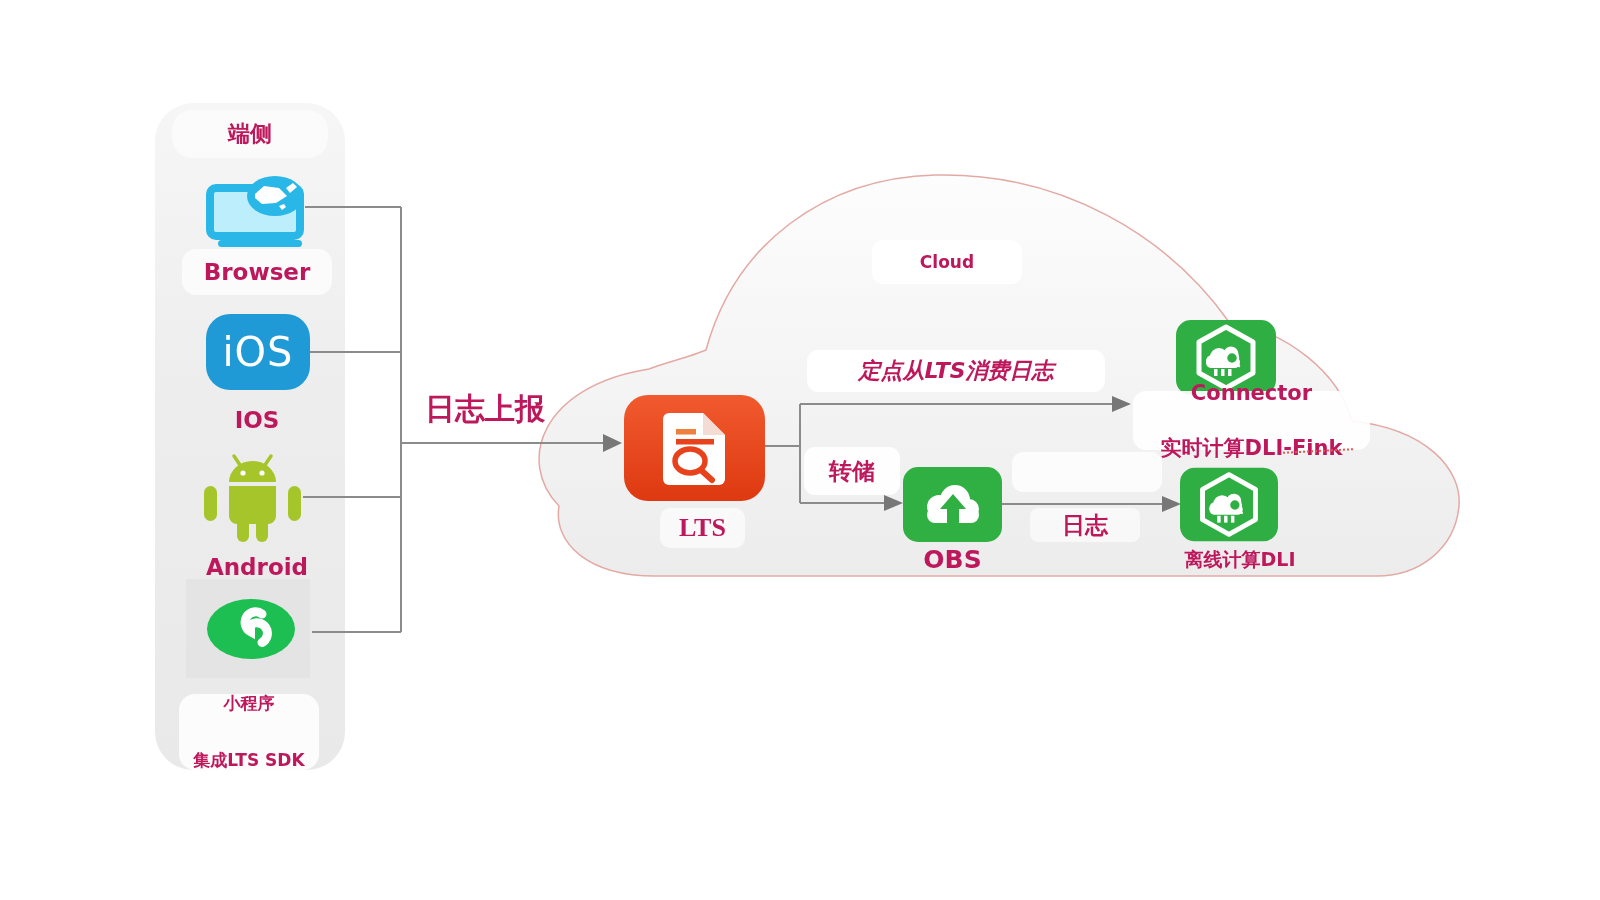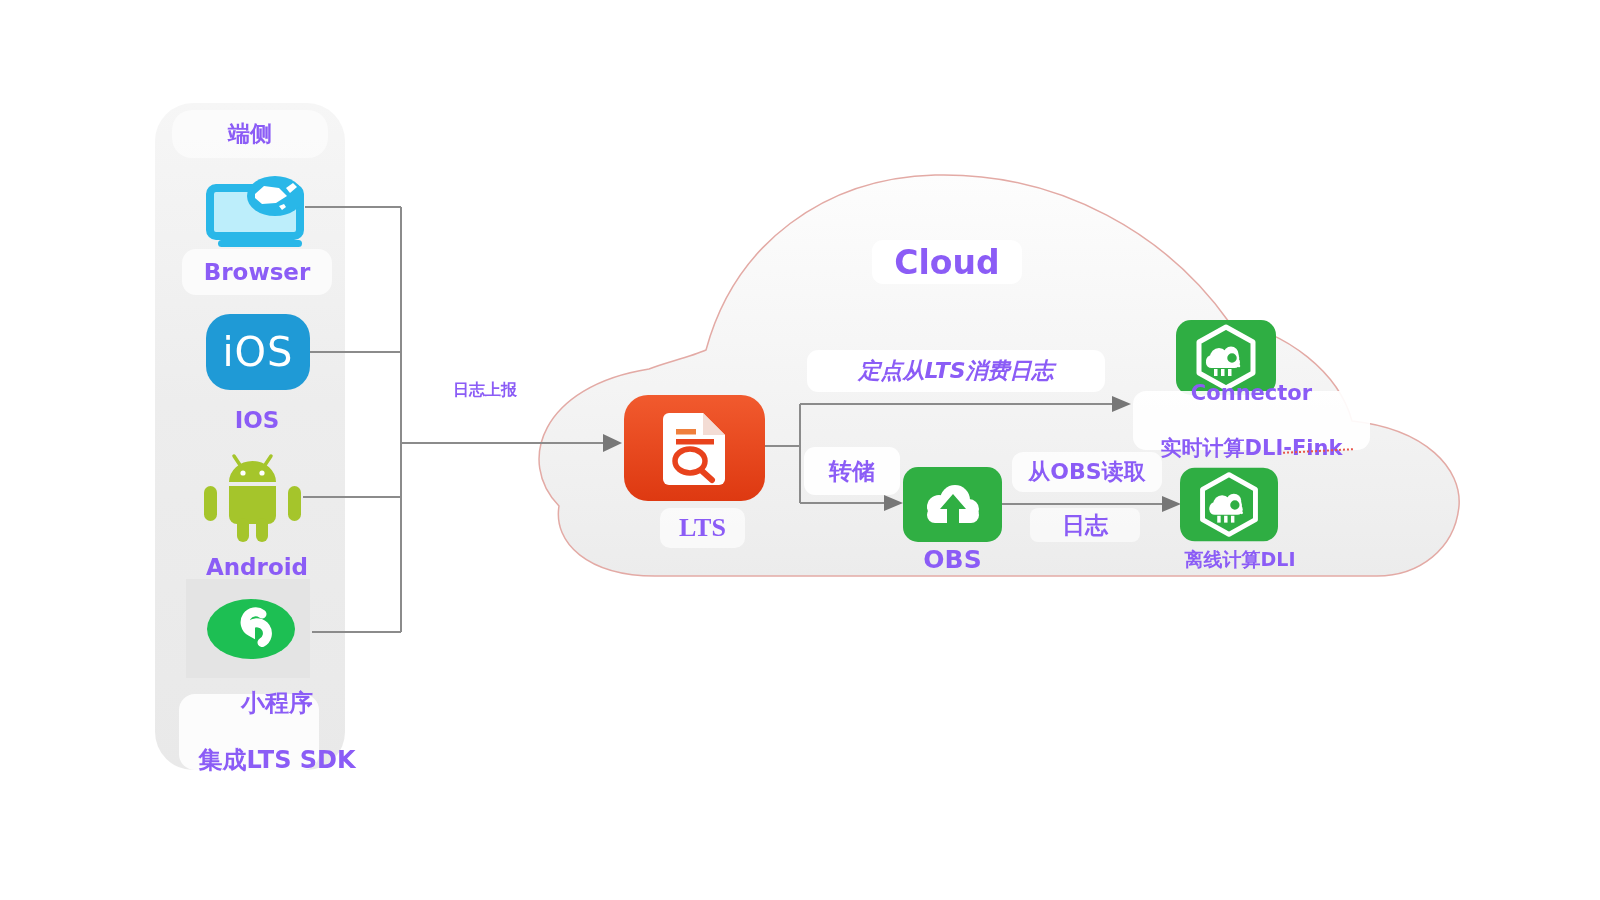--- a/index.html
+++ b/index.html
@@ -10,7 +10,7 @@
   .abs{position:absolute;}
   .txt{
     position:absolute;display:flex;align-items:center;justify-content:center;
-    font-weight:bold;color:#8b5cf6;text-align:center;white-space:nowrap;
+    font-weight:bold;color:#be185d;text-align:center;white-space:nowrap;
   }
   .pill{
     position:absolute;background:rgba(255,255,255,.92);border-radius:11px;

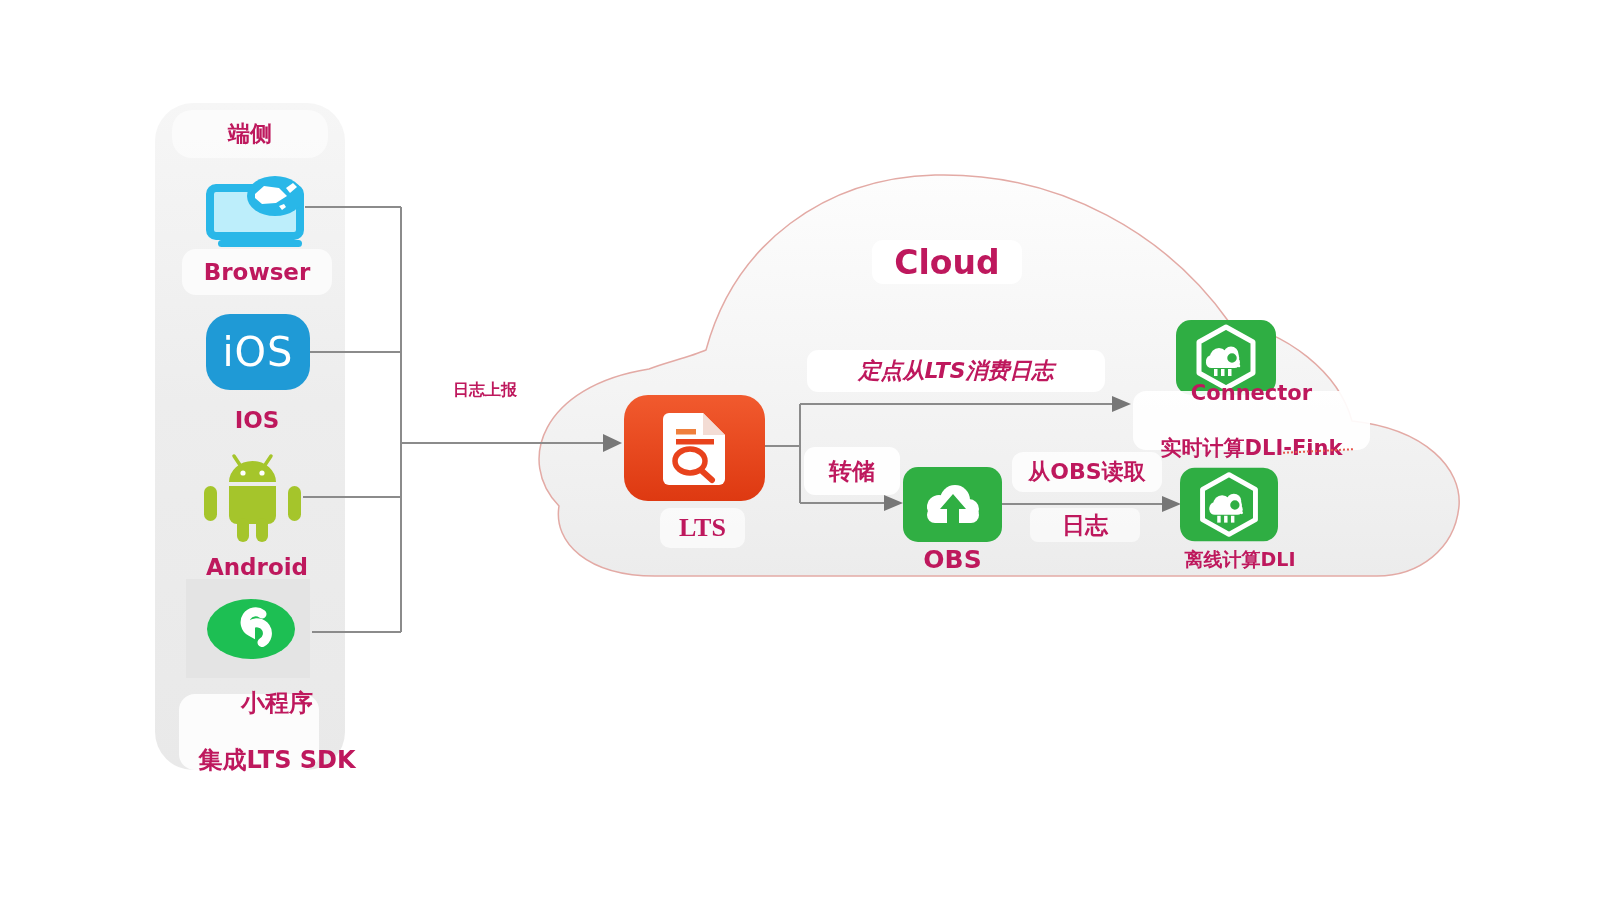--- a/index.html
+++ b/index.html
@@ -155,7 +155,7 @@
   <div class="txt" style="left:1030px;top:508px;width:110px;height:34px;font-size:23px;background:rgba(255,255,255,.6);border-radius:8px;">日志</div>
 
   <div class="pill" style="left:872px;top:240px;width:150px;height:44px;background:rgba(255,255,255,.95);"></div>
-  <div class="txt" style="left:872px;top:240px;width:150px;height:44px;font-size:33px;">Cloud</div>
+  <div class="txt" style="left:872px;top:240px;width:150px;height:44px;font-size:17px;">Cloud</div>
 
   <svg class="abs" style="left:624px;top:395px;" width="141" height="106" viewBox="0 0 141 106">
     <rect width="141" height="106" rx="24" fill="url(#gLts)"></rect>

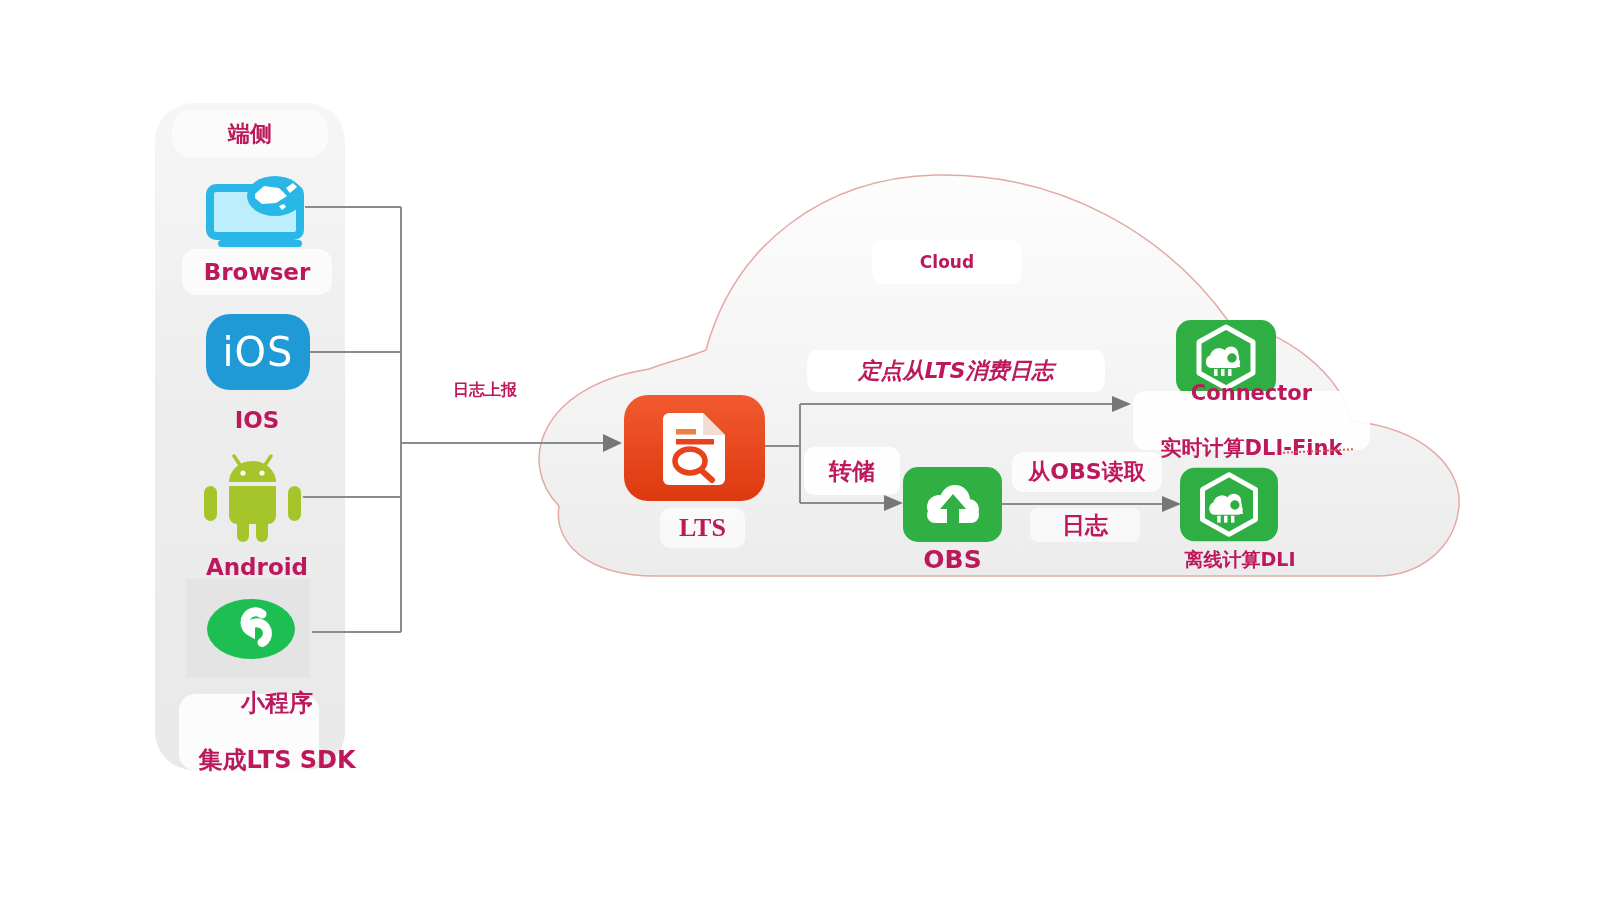--- a/index.html
+++ b/index.html
@@ -142,7 +142,7 @@
     <span>集成LTS SDK</span>
   </div>
 
-  <div class="txt" style="left:415px;top:371px;width:140px;height:38px;font-size:16px;">日志上报</div>
+  <div class="txt" style="left:415px;top:390px;width:140px;height:38px;font-size:30px;">日志上报</div>
 
   <div class="pill" style="left:807px;top:350px;width:298px;height:42px;"></div>
   <div class="txt" style="left:807px;top:350px;width:298px;height:42px;font-size:22px;font-style:italic;">定点从LTS消费日志</div>

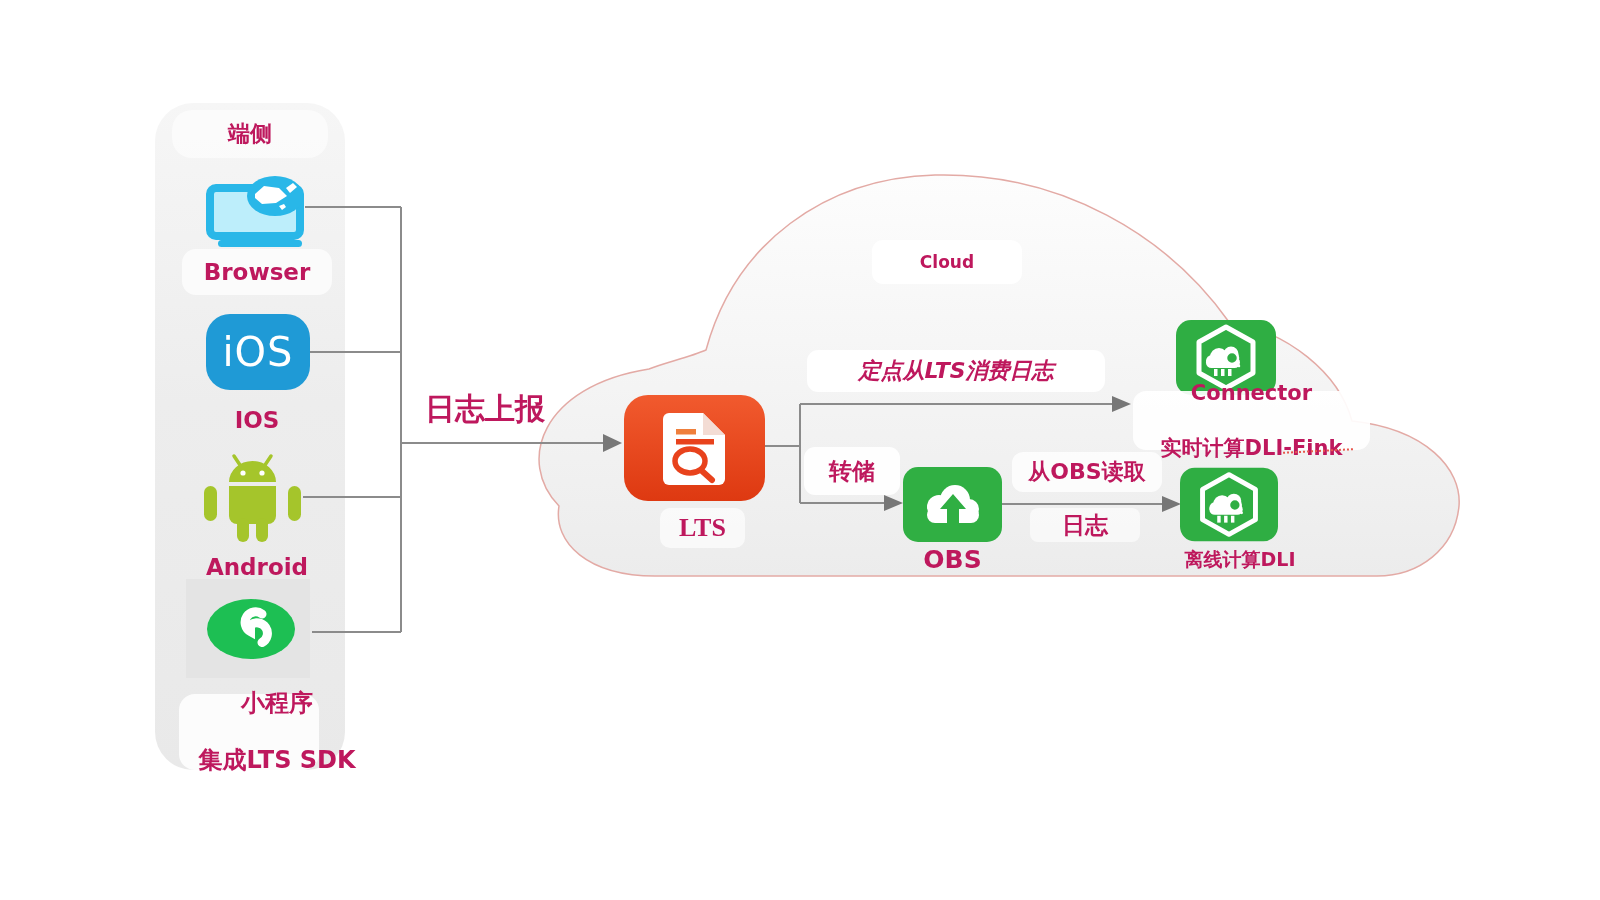--- a/index.html
+++ b/index.html
@@ -151,7 +151,6 @@
   <div class="txt" style="left:804px;top:447px;width:96px;height:48px;font-size:23px;">转储</div>
 
   <div class="pill" style="left:1012px;top:452px;width:150px;height:40px;background:rgba(255,255,255,.8);"></div>
-  <div class="txt" style="left:1012px;top:452px;width:150px;height:40px;font-size:22px;">从OBS读取</div>
   <div class="txt" style="left:1030px;top:508px;width:110px;height:34px;font-size:23px;background:rgba(255,255,255,.6);border-radius:8px;">日志</div>
 
   <div class="pill" style="left:872px;top:240px;width:150px;height:44px;background:rgba(255,255,255,.95);"></div>

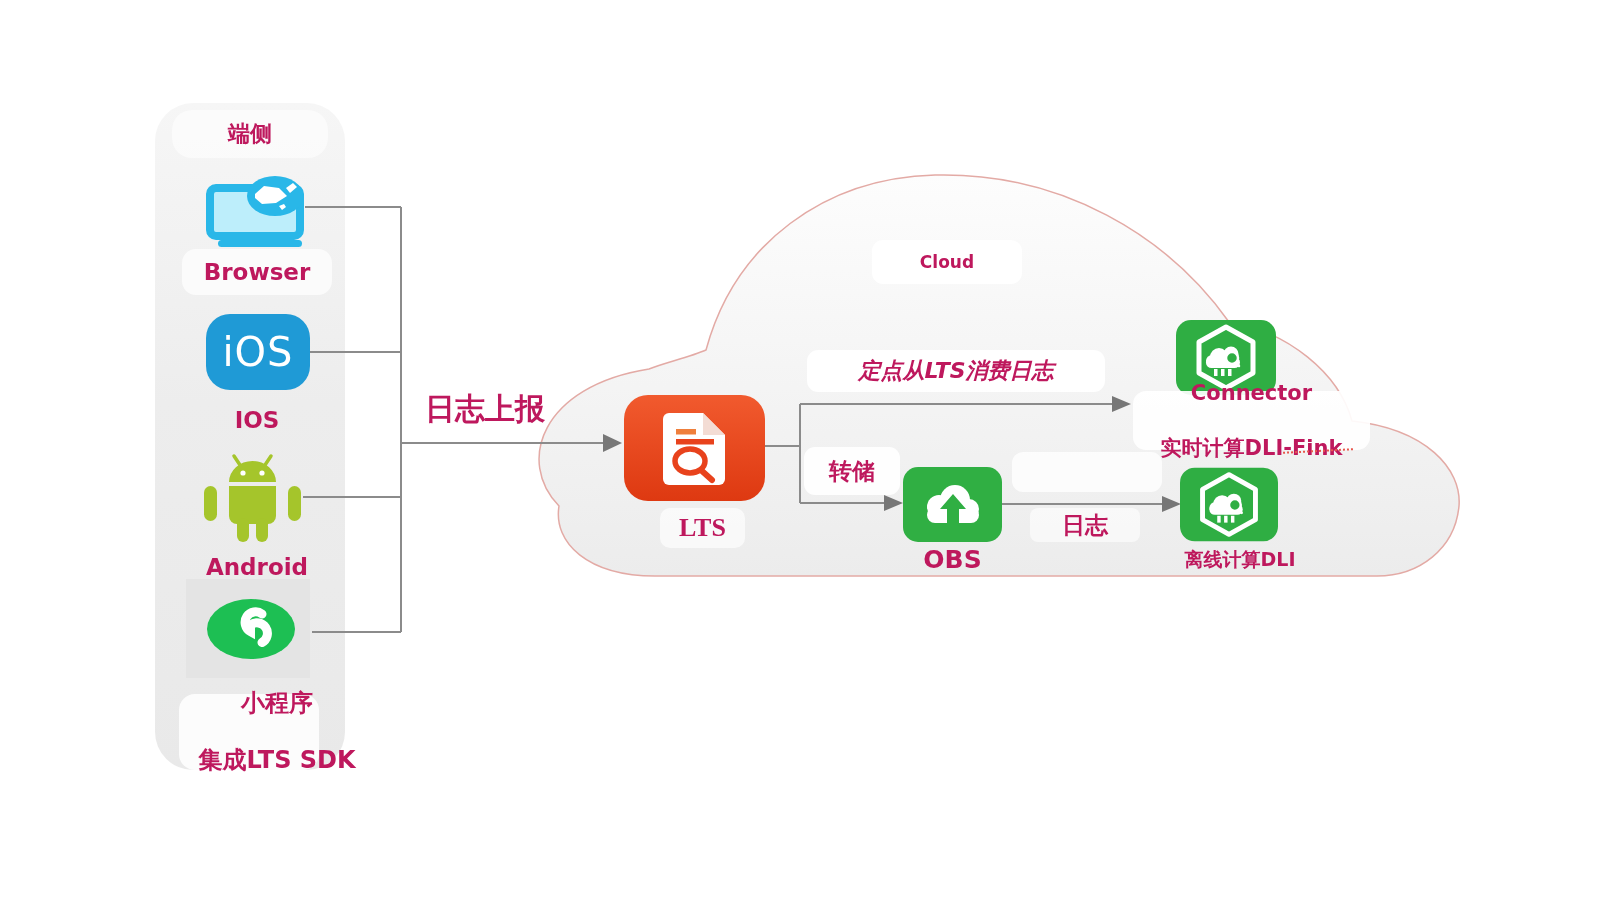--- a/index.html
+++ b/index.html
@@ -137,7 +137,7 @@
     <ellipse cx="46" cy="32" rx="44" ry="30" fill="#1dbf53"></ellipse>
     <path d="M57 17 A10.5 10.5 0 1 0 45.5 34.5 L45.5 28 A10.5 10.5 0 1 1 57 45.5" fill="none" stroke="#fff" stroke-width="9" stroke-linecap="round"></path>
   </svg>
-  <div class="txt two-line" style="left:179px;top:700px;width:140px;height:64px;font-size:24px;padding-left:28px;">
+  <div class="txt two-line" style="left:179px;top:700px;width:140px;height:64px;font-size:17px;">
     <span>小程序</span>
     <span>集成LTS SDK</span>
   </div>

